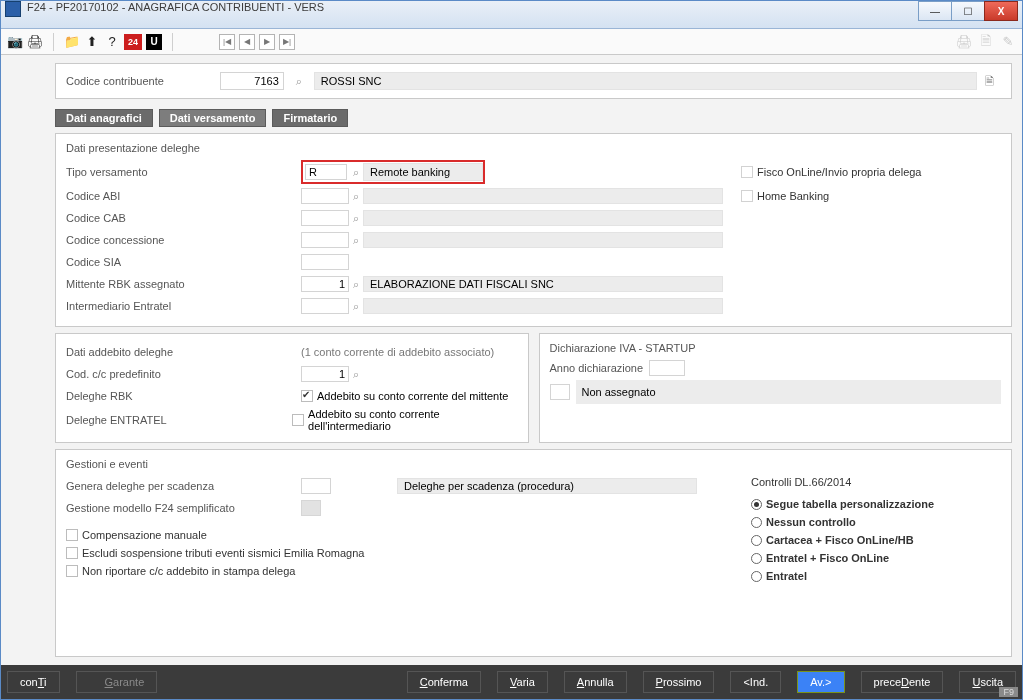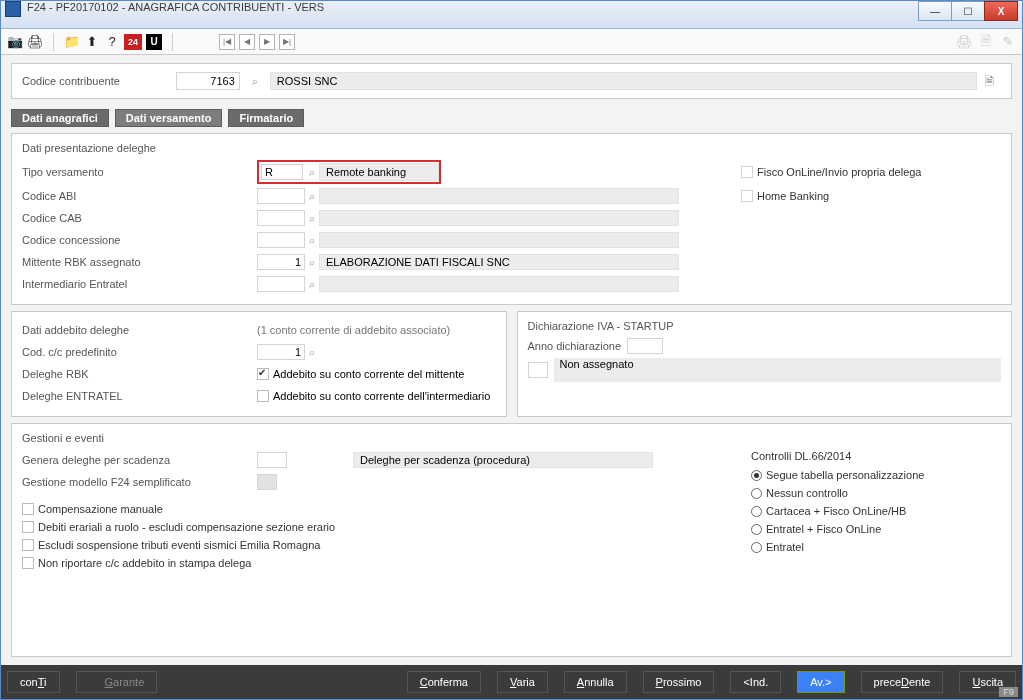--- a/index.html
+++ b/index.html
@@ -19,7 +19,7 @@
   .tb-icon.black { background:#000; color:#fff; font-weight:bold; font-size:10px; width:16px; height:16px; }
   .navbtn { width:16px; height:16px; border:1px solid #b4b4b4; background:#fff; display:flex; align-items:center; justify-content:center; font-size:8px; color:#777; }
   .toolbar-right { margin-left:auto; display:flex; gap:6px; }
-  .content { flex:1; background:#f3f3f3; padding:8px 10px; display:flex; flex-direction:column; gap:6px; overflow:hidden; }
+  .content { flex:1; background:#f3f3f3; padding:8px 10px; display:flex; flex-direction:column; gap:6px; overflow:hidden;margin-left:44px; }
   .toprow { background:#fff; border:1px solid #c9c9c9; padding:8px 10px; display:flex; align-items:center; gap:8px; }
   .label { color:#555; }
   .input-num { width:64px; text-align:right; background:#fff; border:1px solid #d4d4d4; padding:1px 4px; height:18px; }

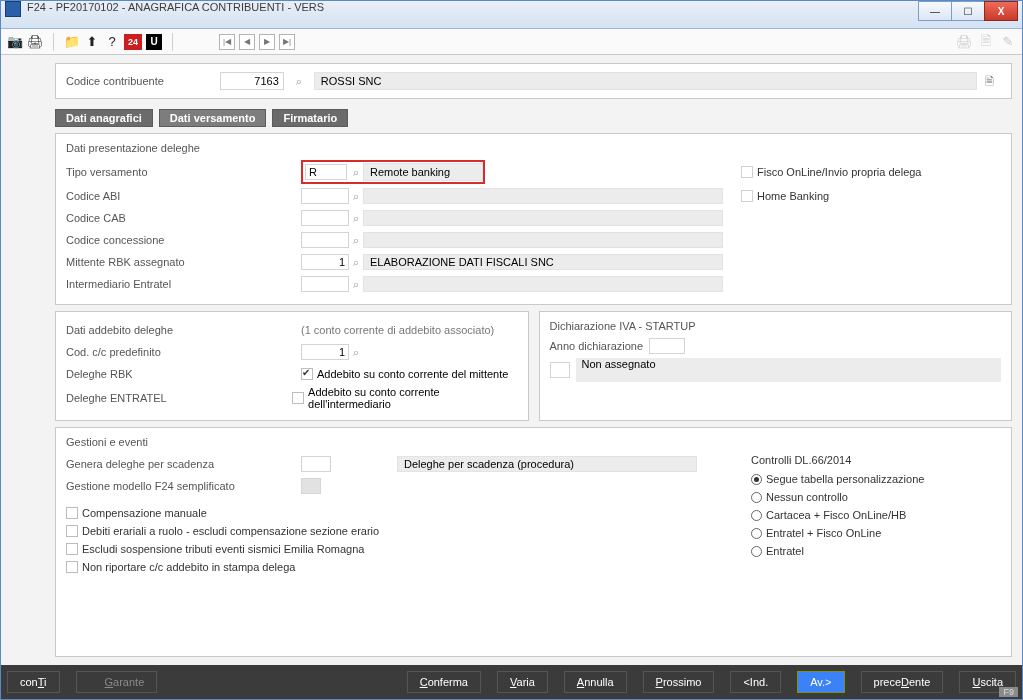--- a/index.html
+++ b/index.html
@@ -179,6 +179,10 @@
         <div class="greyfield fixed"></div>
       </div>
       <div class="row">
+        <span class="label">Codice SIA</span>
+        <input class="smallin" style="">
+      </div>
+      <div class="row">
         <span class="label">Mittente RBK assegnato</span>
         <input class="smallin" value="1" style="">
         <span class="mag">⌕</span>

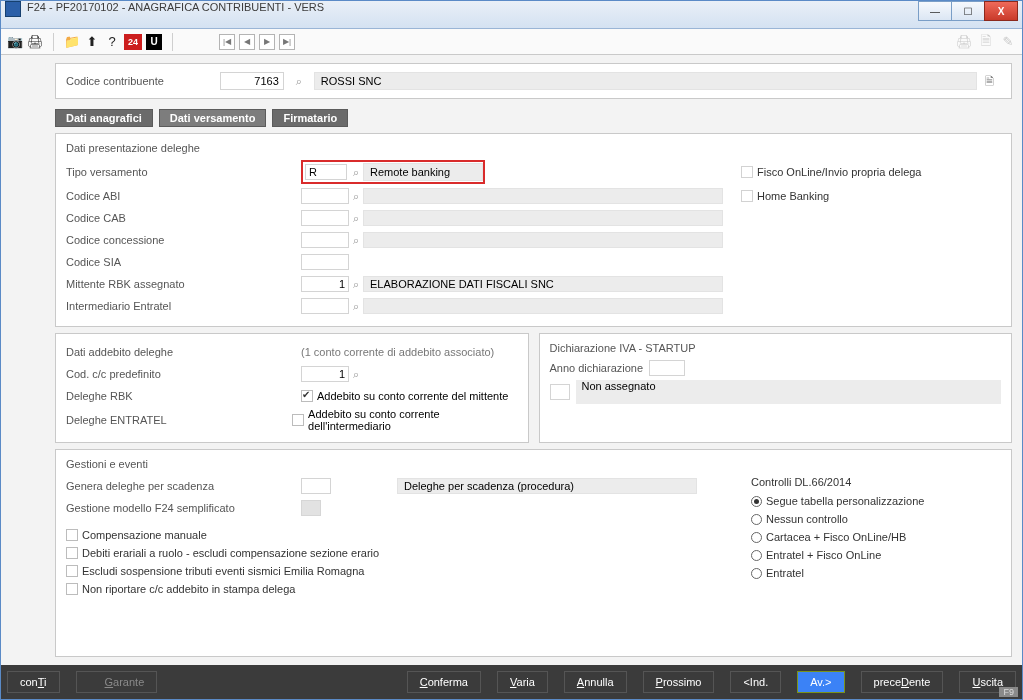--- a/index.html
+++ b/index.html
@@ -63,7 +63,7 @@
   .yearbox { width:36px; height:16px; border:1px solid #d4d4d4; background:#fff; display:inline-block; vertical-align:middle; }
   .assign-row { display:flex; align-items:center; gap:6px; margin-top:4px; }
   .assign-pre { width:20px; height:16px; border:1px solid #d4d4d4; background:#fff; }
-  .assign-field { background:#ececec; height:24px; flex:1; padding:0 6px; display:flex; align-items:flex-start; }
+  .assign-field { background:#ececec; height:24px; flex:1; padding:12px 6px; display:flex; align-items:center; }
   .spacer-row { height:6px; }
   .chk-row { display:flex; align-items:center; height:18px; color:#333; }
   .rightcol-dl { width:250px; margin-left:auto; }

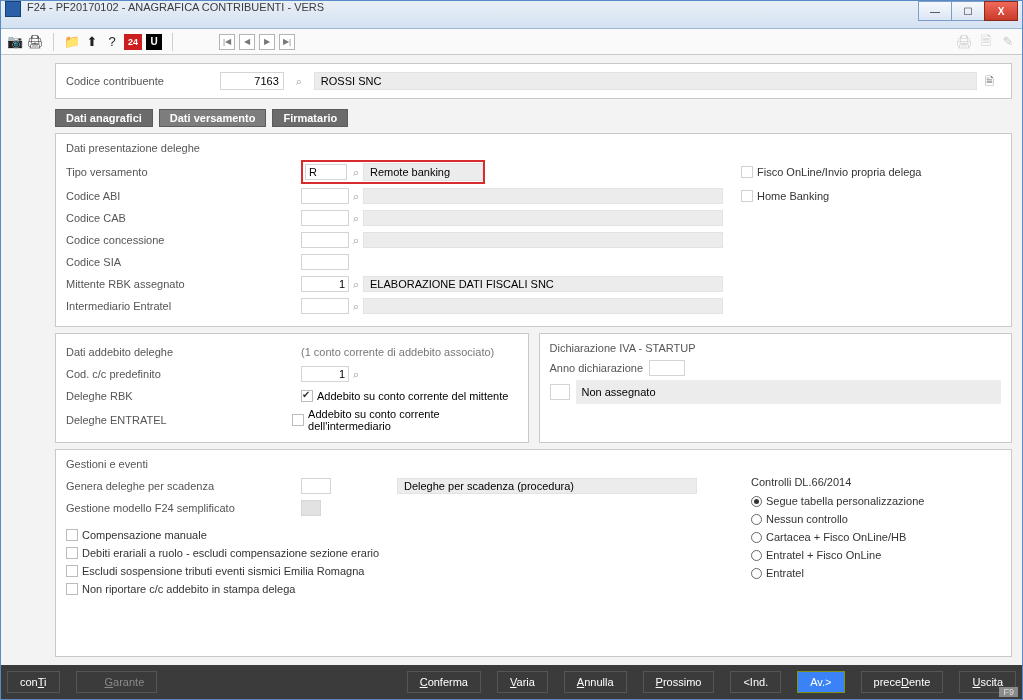--- a/index.html
+++ b/index.html
@@ -68,7 +68,7 @@
   .chk-row { display:flex; align-items:center; height:18px; color:#333; }
   .rightcol-dl { width:250px; margin-left:auto; }
   .rightcol-dl .title { color:#333; margin-bottom:4px; }
-  .rightcol-dl .opt { display:flex; align-items:center; height:18px; color:#333; }
+  .rightcol-dl .opt { display:flex; align-items:flex-end; height:18px; color:#333;font-weight:bold; }
   .flex1 { flex:1; }
   .greysq { width:20px; height:16px; background:#e2e2e2; border:1px solid #d6d6d6; }
 </style>

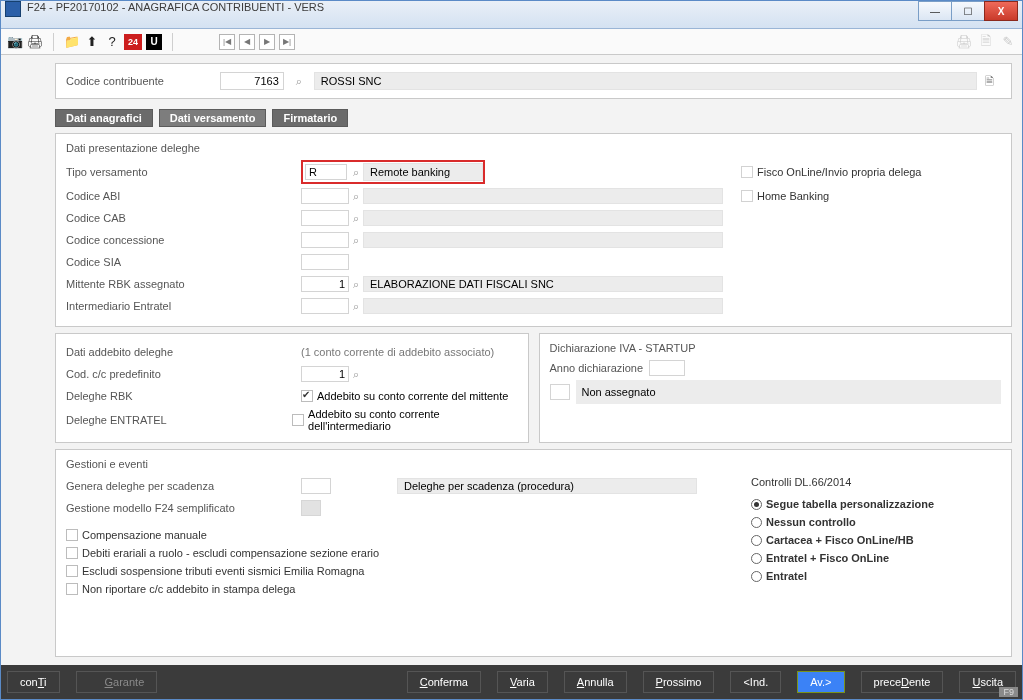--- a/index.html
+++ b/index.html
@@ -259,10 +259,6 @@
             </div>
           <div class="chk-row">
               <span class="ck"></span>
-              <span>Debiti erariali a ruolo - escludi compensazione sezione erario</span>
-            </div>
-          <div class="chk-row">
-              <span class="ck"></span>
               <span>Escludi sospensione tributi eventi sismici Emilia Romagna</span>
             </div>
           <div class="chk-row">

